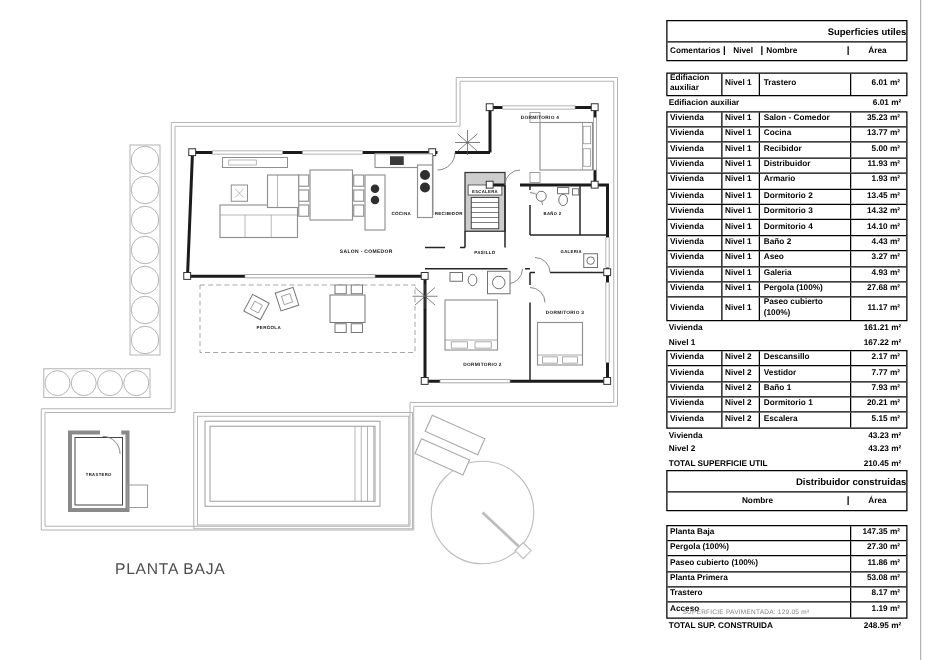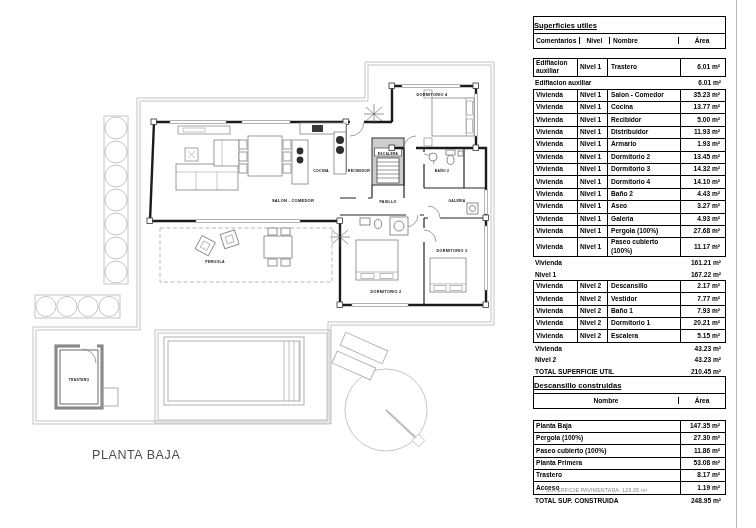--- a/index.html
+++ b/index.html
@@ -15,7 +15,7 @@
   #t-utiles{top:16px;}
   #t-construidas{top:376px;}
   .thead{border:1.3px solid #000;box-sizing:border-box;}
-  .ttitle{text-align:left;font-size:7.6px;padding:3.5px 0 3px;border-bottom:.9px solid #000;text-decoration:underline;}
+  .ttitle{text-align:right;font-size:7.6px;padding:3.5px 0 3px;border-bottom:.9px solid #000;}
   .tcols{display:flex;height:14px;align-items:center;}
   .h1{width:46px;padding-left:2px;border-right:.9px solid #000;box-sizing:border-box;}
   .h2{width:30px;text-align:center;border-right:.9px solid #000;box-sizing:border-box;}

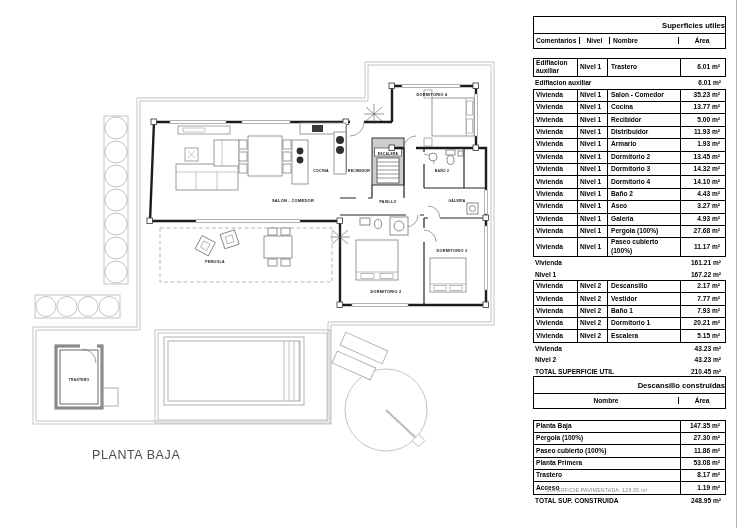--- a/index.html
+++ b/index.html
@@ -436,7 +436,7 @@
 
     <section class="tsection" id="t-construidas">
       <div class="thead">
-        <div class="ttitle">Descansillo construidas</div>
+        <div class="ttitle">Distribuidor construidas</div>
         <div class="tcols">
           <span class="h3c">Nombre</span>
           <span class="h4">Área</span>

